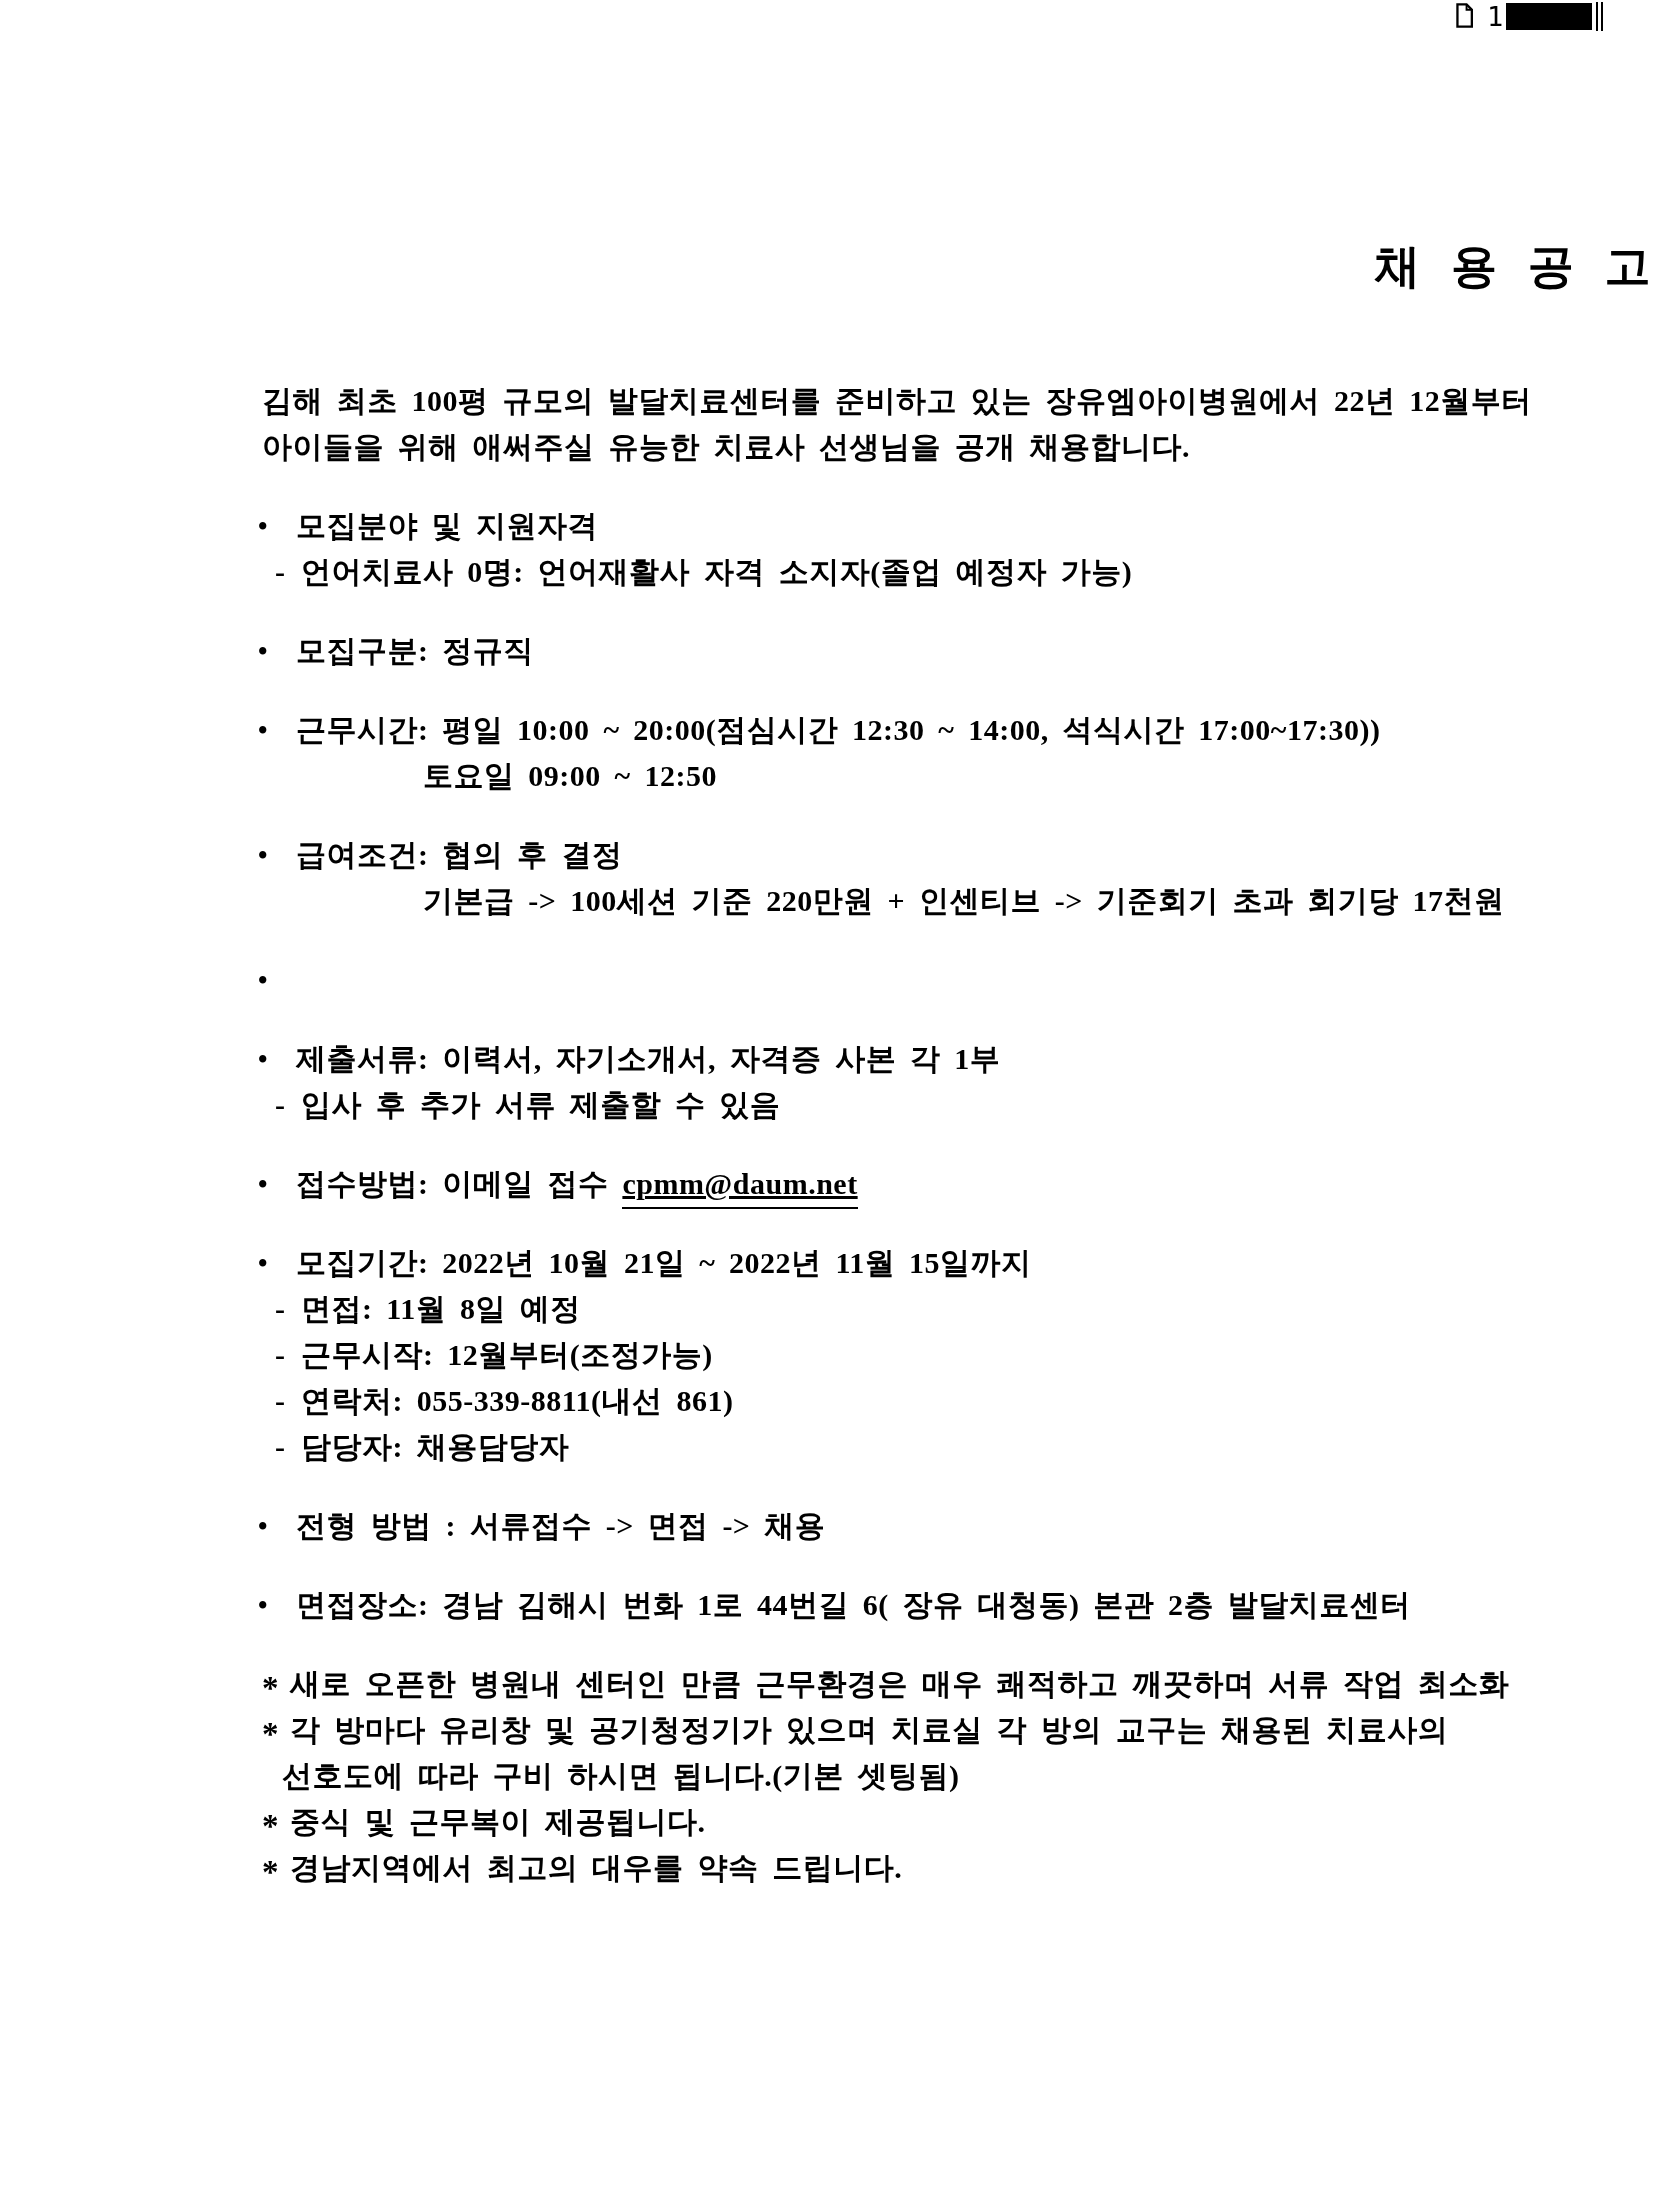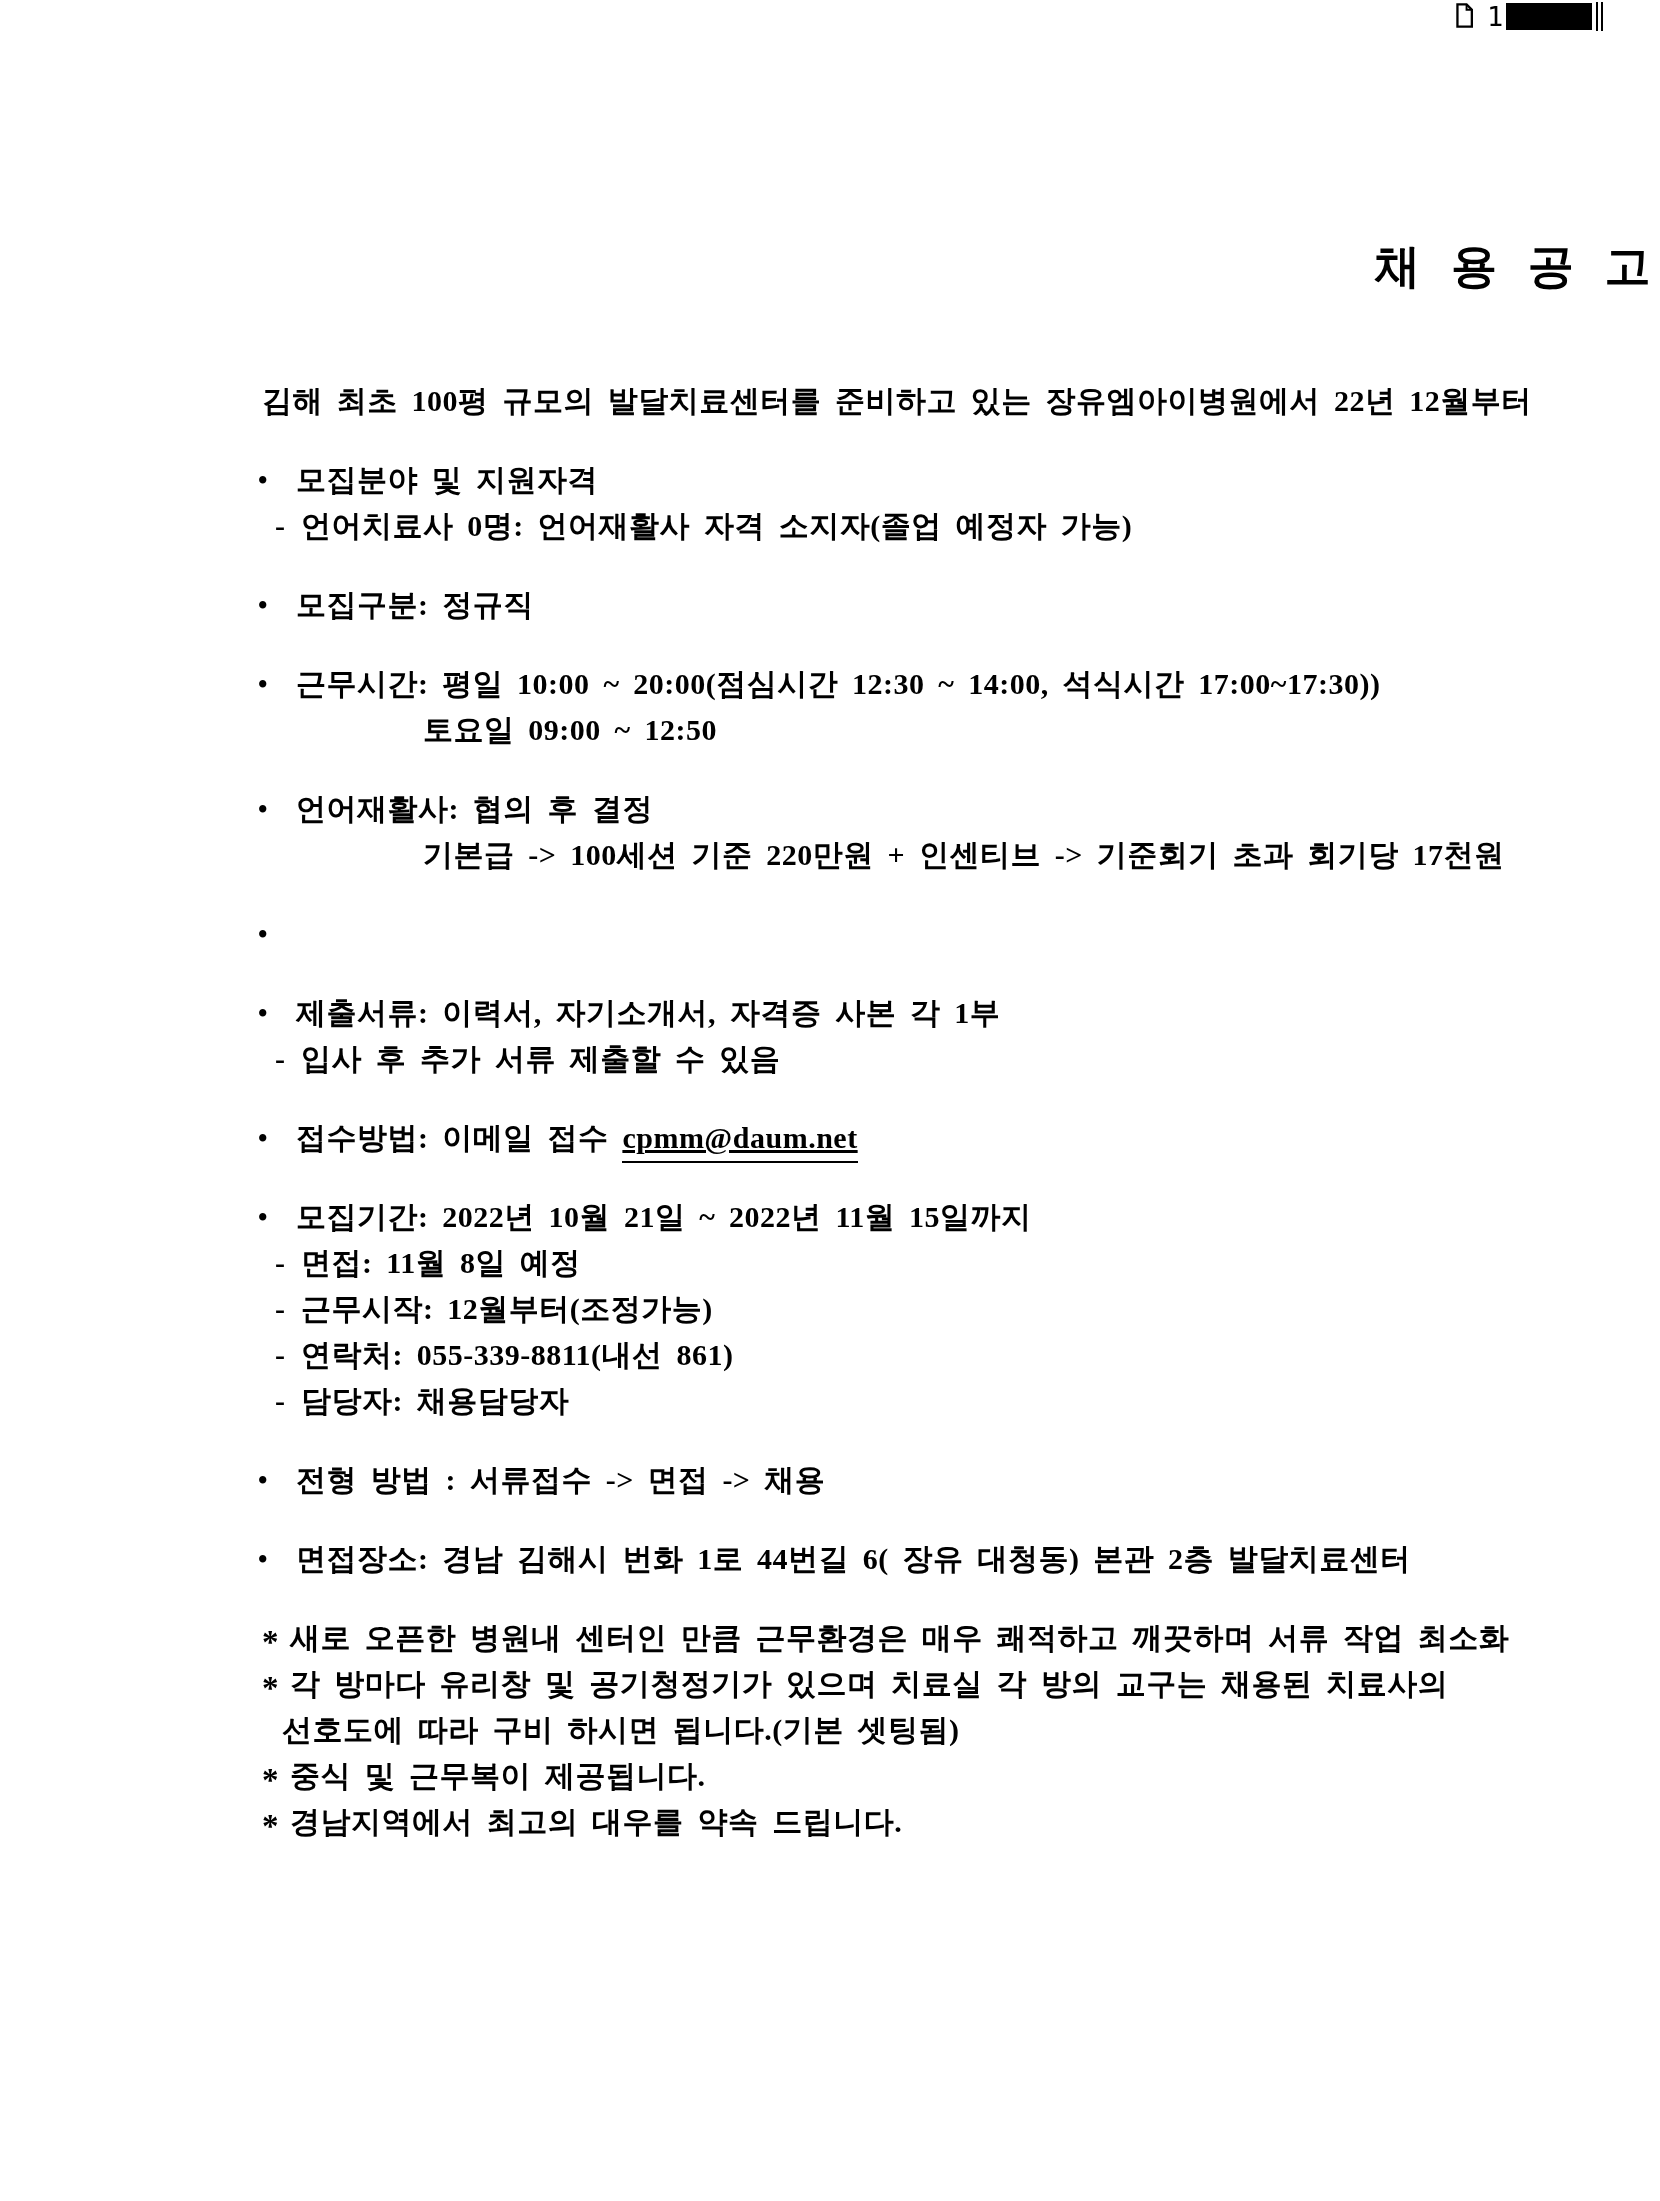--- a/index.html
+++ b/index.html
@@ -79,6 +79,7 @@
 
 <div class="notice-body">
     <div class="line l-para"><span>김해 최초 100평 규모의 발달치료센터를 준비하고 있는 장유엠아이병원에서 22년 12월부터</span></div>
+    <div class="line l-para"><span>아이들을 위해 애써주실 유능한 치료사 선생님을 공개 채용합니다.</span></div>
     <div class="line l-bullet sec"><span class="marker">•</span><span>모집분야 및 지원자격</span></div>
     <div class="line l-dash"><span class="marker">-</span><span>언어치료사 0명: 언어재활사 자격 소지자(졸업 예정자 가능)</span></div>
     <div class="line l-bullet sec"><span class="marker">•</span><span>모집구분: 정규직</span></div>

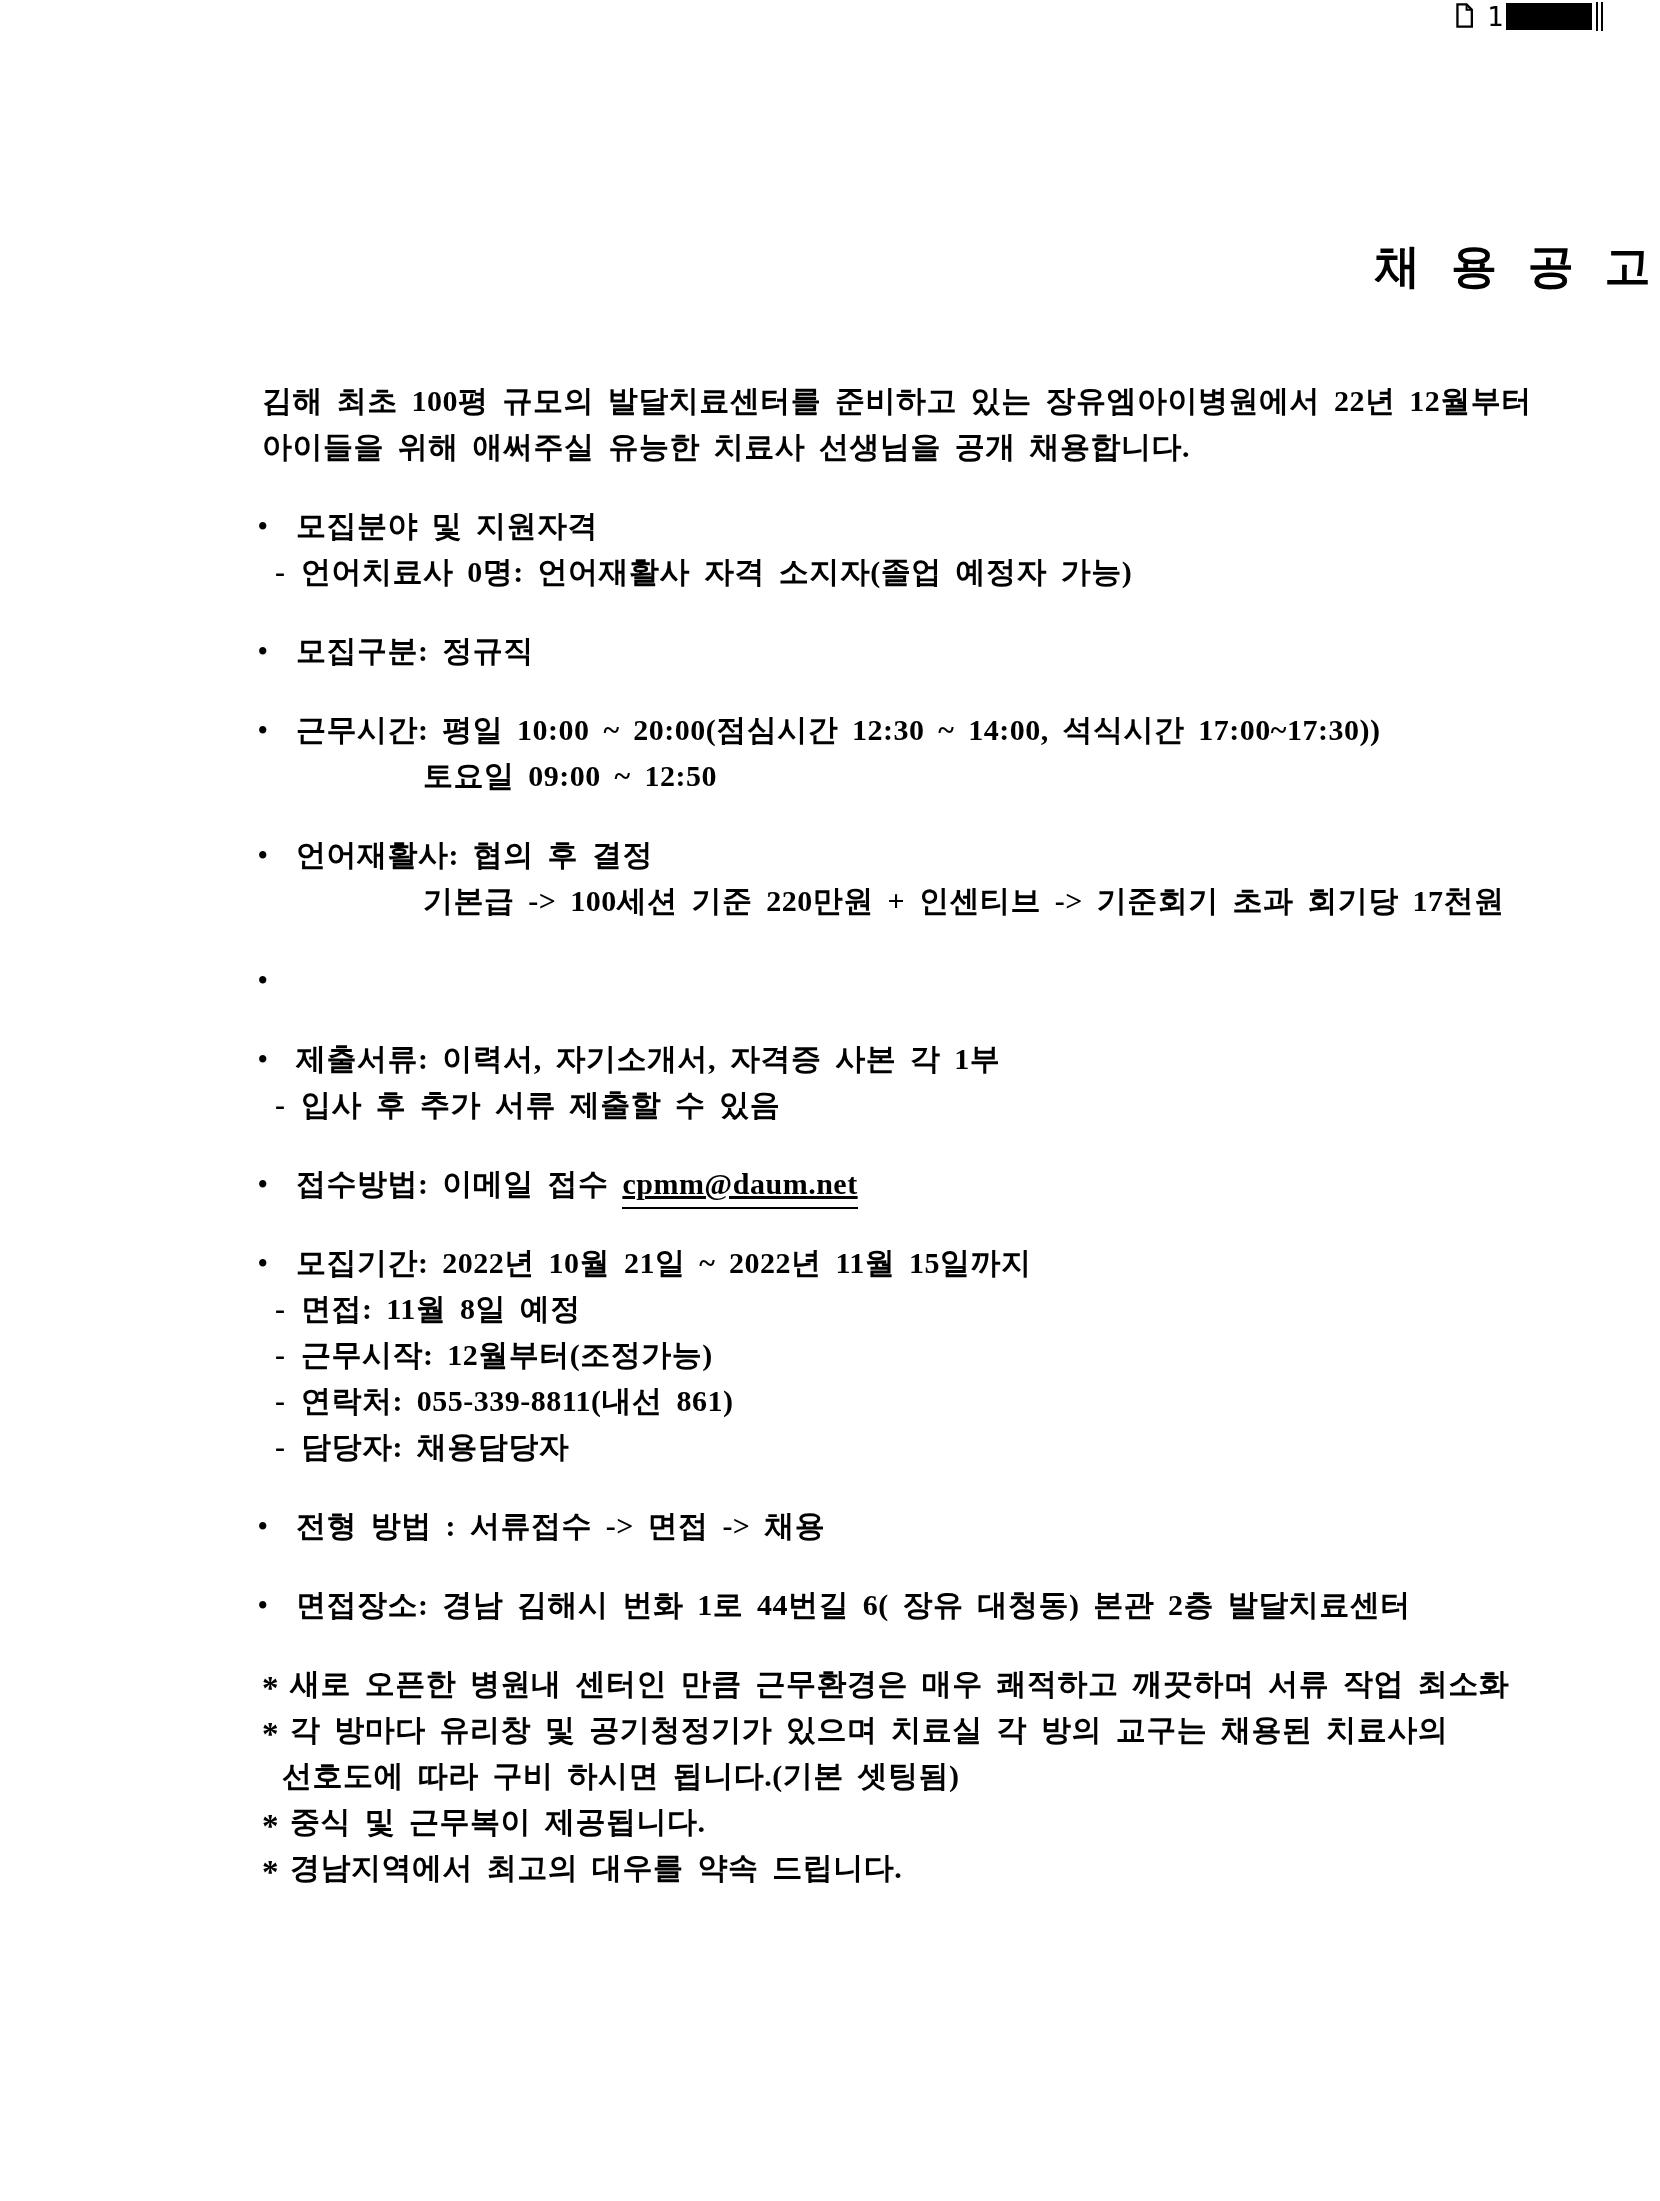--- a/index.html
+++ b/index.html
@@ -85,7 +85,7 @@
     <div class="line l-bullet sec"><span class="marker">•</span><span>모집구분: 정규직</span></div>
     <div class="line l-bullet sec"><span class="marker">•</span><span>근무시간: 평일 10:00 ~ 20:00(점심시간 12:30 ~ 14:00, 석식시간 17:00~17:30))</span></div>
     <div class="line l-cont"><span>토요일 09:00 ~ 12:50</span></div>
-    <div class="line l-bullet sec"><span class="marker">•</span><span>언어재활사: 협의 후 결정</span></div>
+    <div class="line l-bullet sec"><span class="marker">•</span><span>급여조건: 협의 후 결정</span></div>
     <div class="line l-cont"><span>기본급 -&gt; 100세션 기준 220만원 + 인센티브 -&gt; 기준회기 초과 회기당 17천원</span></div>
     <div class="line l-bullet sec"><span class="marker">•</span></div>
     <div class="line l-bullet sec"><span class="marker">•</span><span>제출서류: 이력서, 자기소개서, 자격증 사본 각 1부</span></div>

